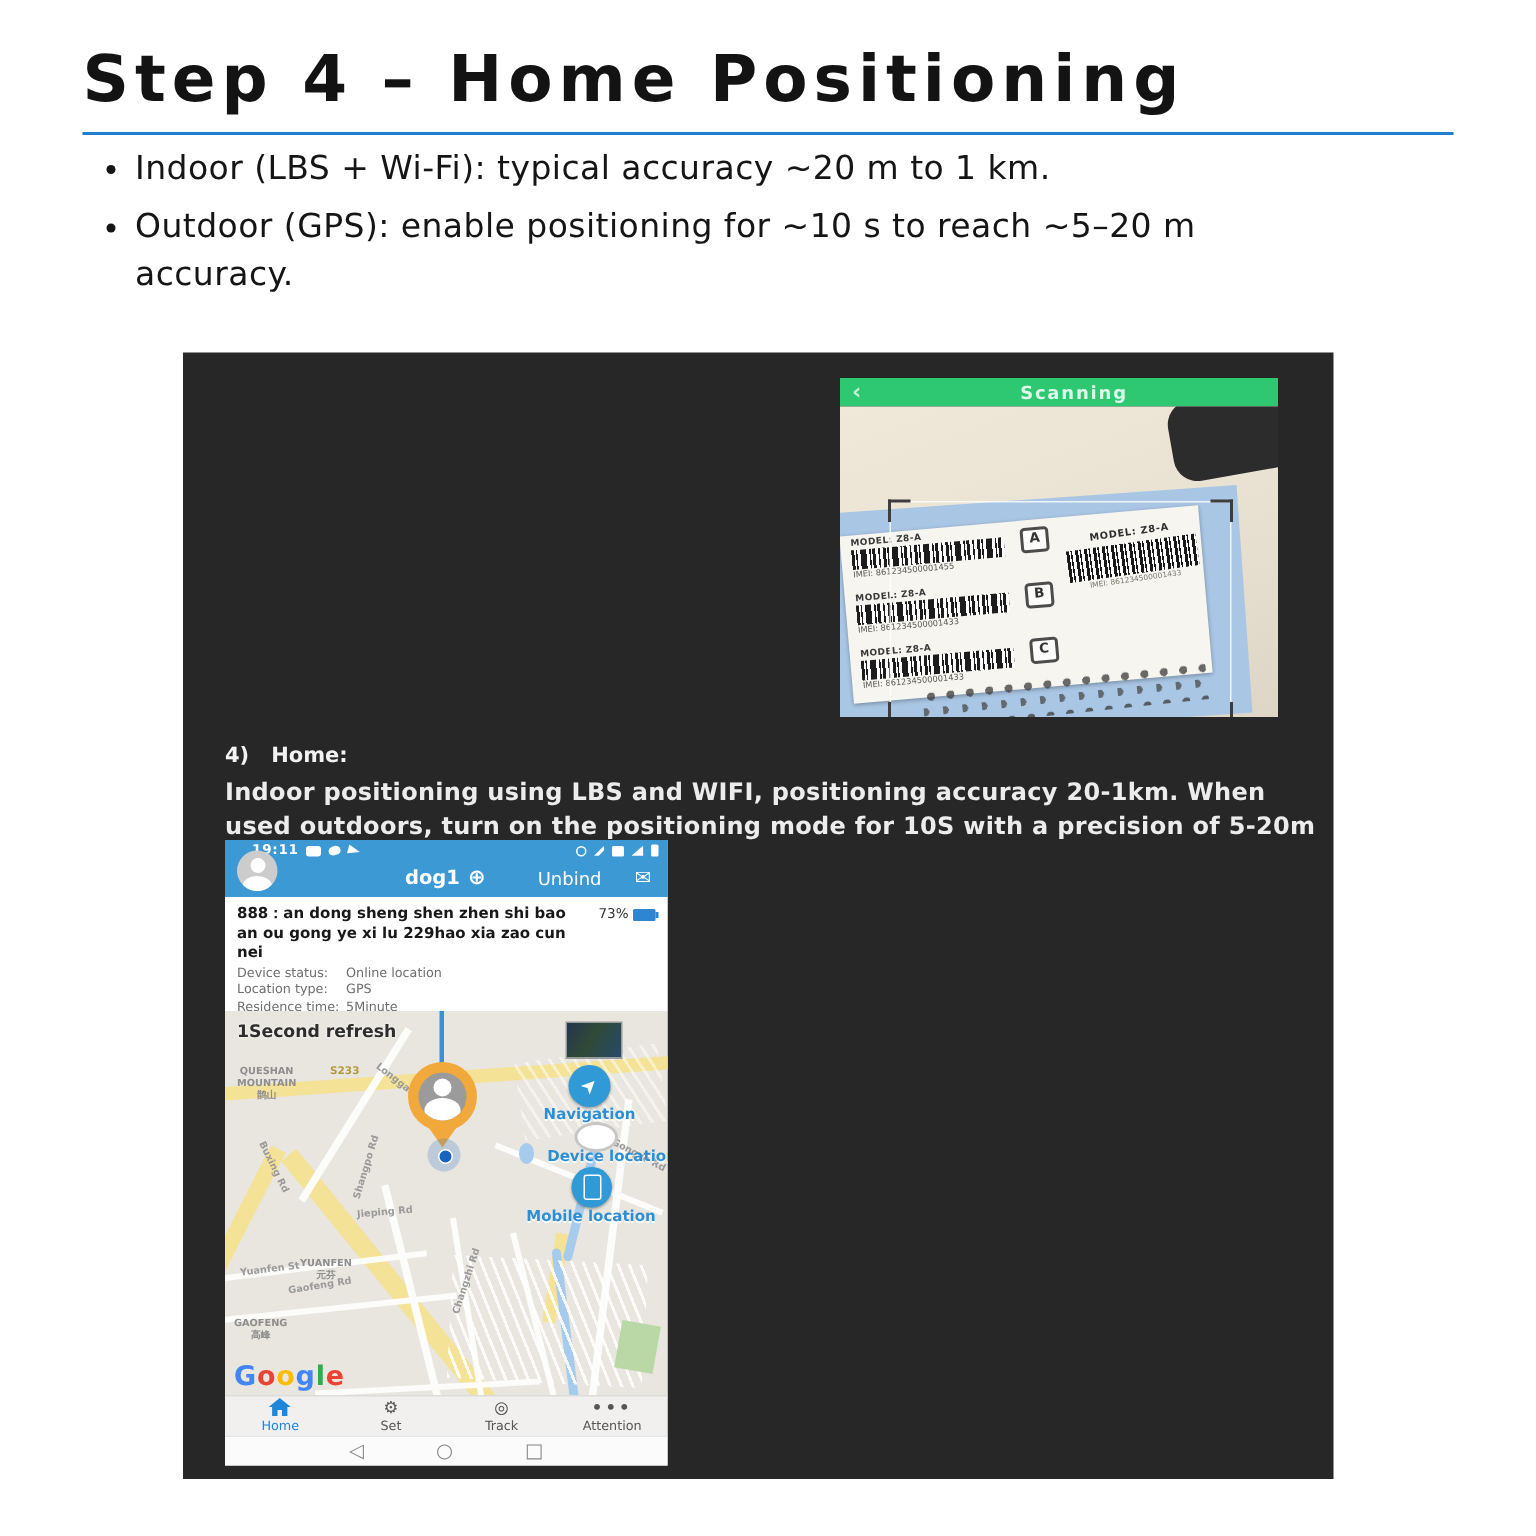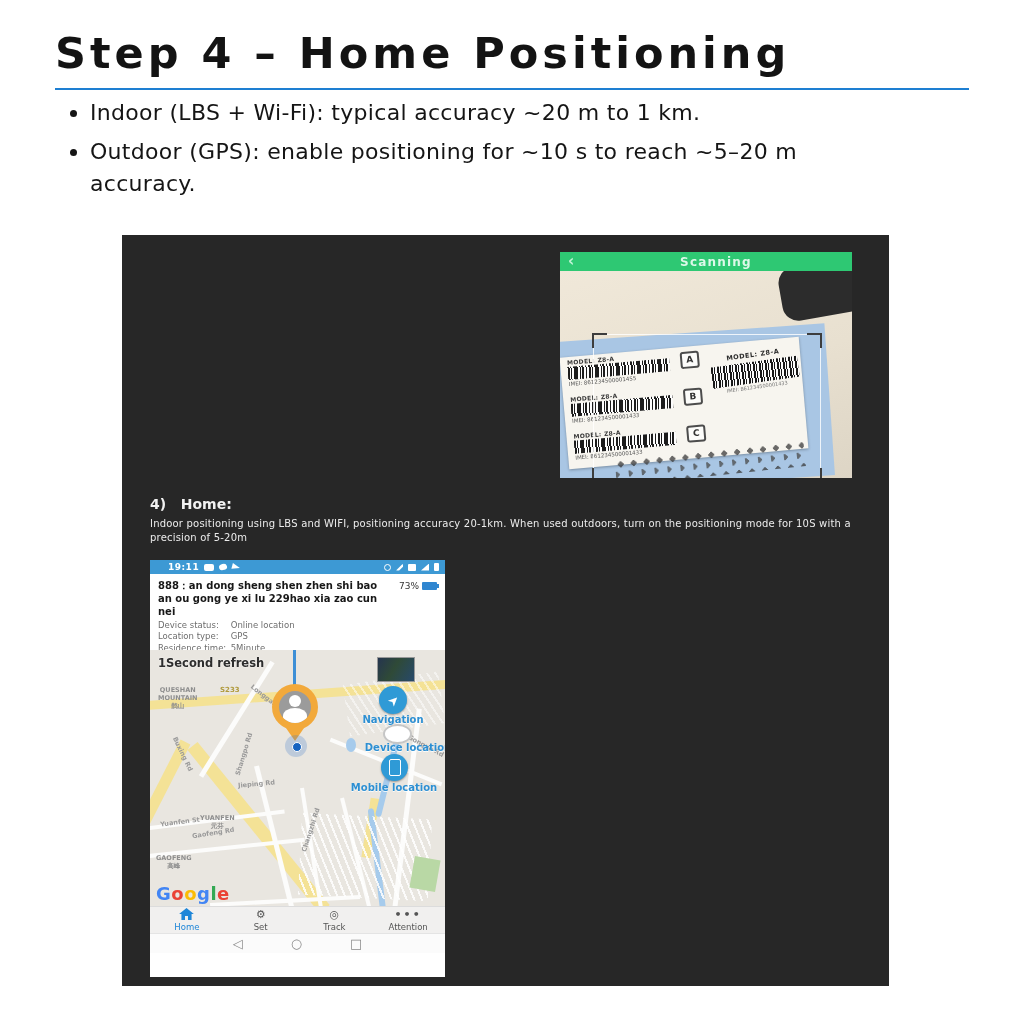--- a/index.html
+++ b/index.html
@@ -58,7 +58,7 @@
 
   
   .cap-h{position:absolute;left:28px;top:261px;font-size:14px;font-weight:bold;color:#f2f2f2;}
-  .cap-b{position:absolute;left:28px;top:282px;width:742px;font-size:10px;font-weight:400;
+  .cap-b{position:absolute;left:28px;top:282px;width:742px;font-size:16px;font-weight:700;
          color:#ececec;line-height:1.42;letter-spacing:.2px;}
 
   

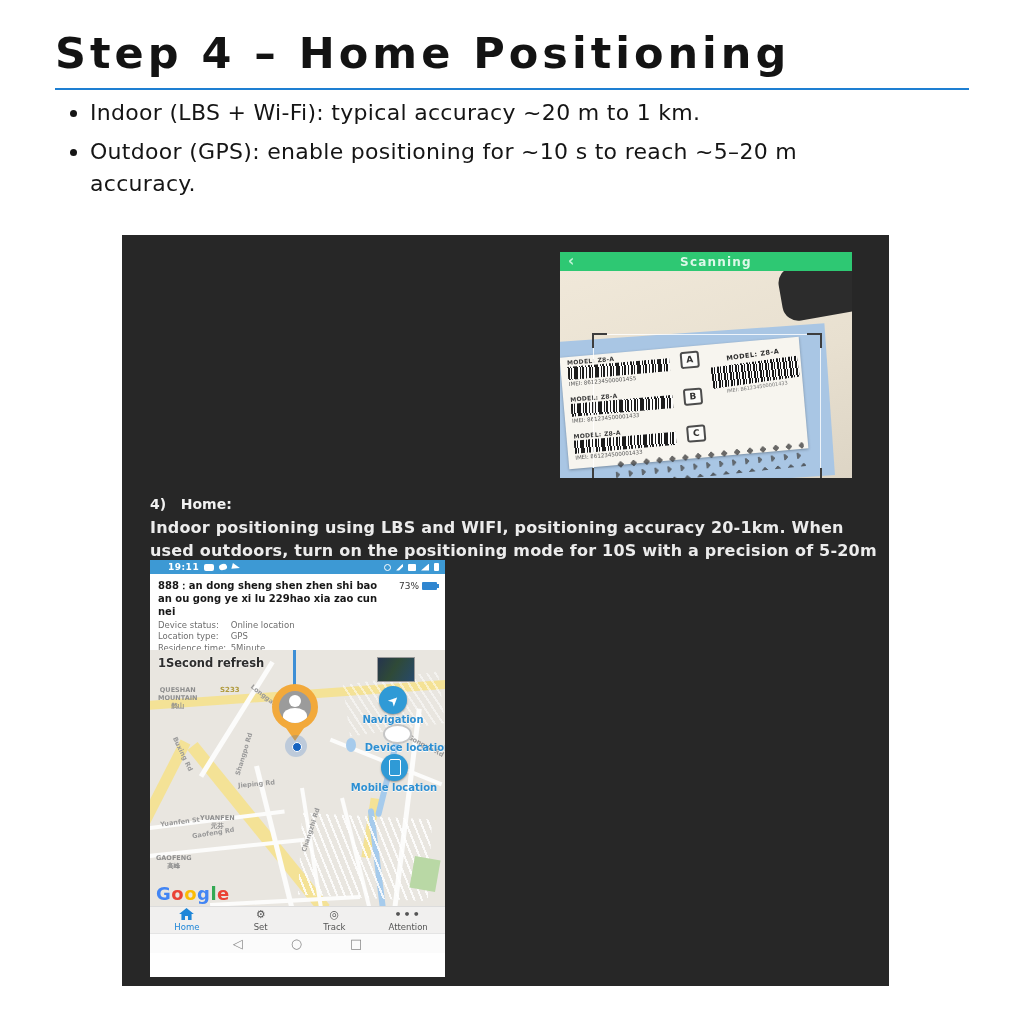--- a/index.html
+++ b/index.html
@@ -208,6 +208,16 @@
       </span>
     </div>
 
+    <div class="p-header">
+      <div class="avatar">
+        <div class="av-head"></div>
+        <div class="av-body"></div>
+      </div>
+      <span class="dev-name">dog1</span>
+      <span class="add-ic">⊕</span>
+      <span class="unbind">Unbind</span>
+      <span class="mail-ic">✉</span>
+    </div>
 
     <div class="p-card">
       <div class="addr">888：an dong sheng shen zhen shi bao an ou gong ye xi lu 229hao xia zao cun nei</div>

